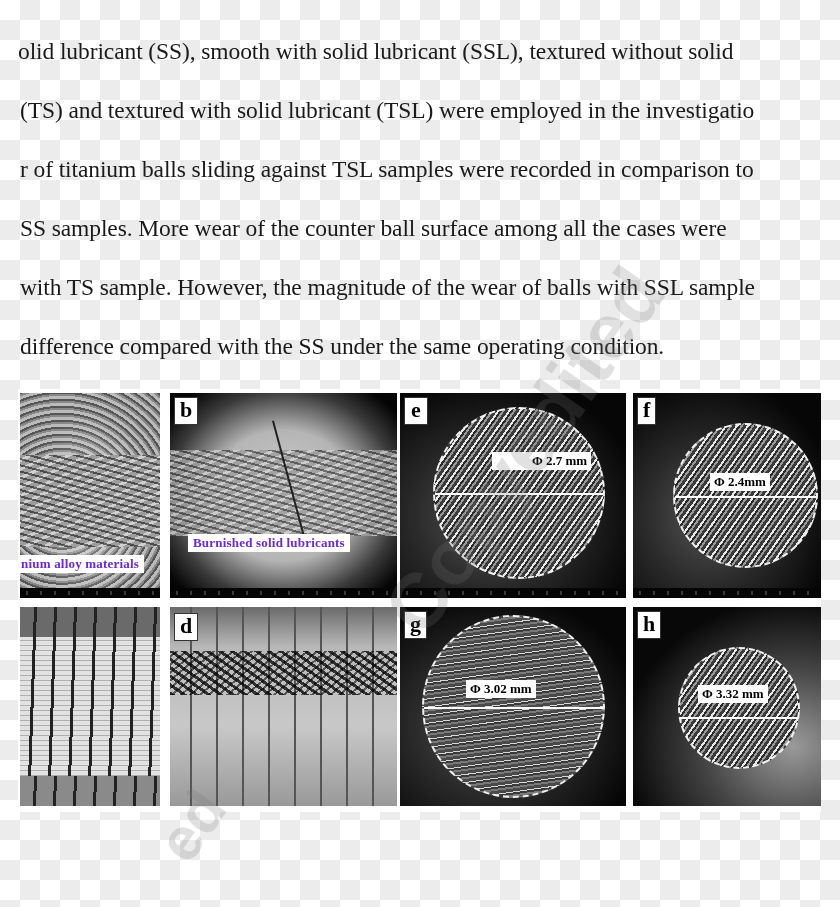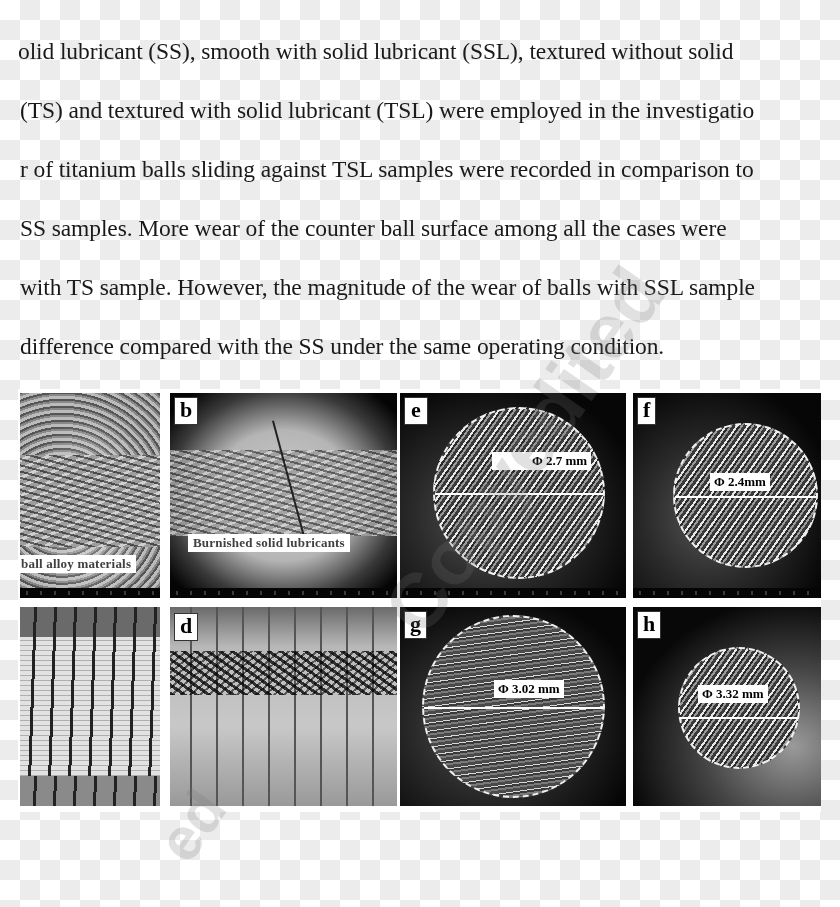--- a/index.html
+++ b/index.html
@@ -96,7 +96,7 @@
     padding: 2px 4px; white-space: nowrap; z-index: 2; line-height: 14px;
   }
   .annot-label {
-    position: absolute; background: #fff; color: #404040; font-weight: bold; font-size: 13px;
+    position: absolute; background: #fff; color: #6d28d9; font-weight: bold; font-size: 13px;
     padding: 1px 5px; white-space: nowrap; z-index: 3; letter-spacing: 0.2px;
   }
   .pointer {

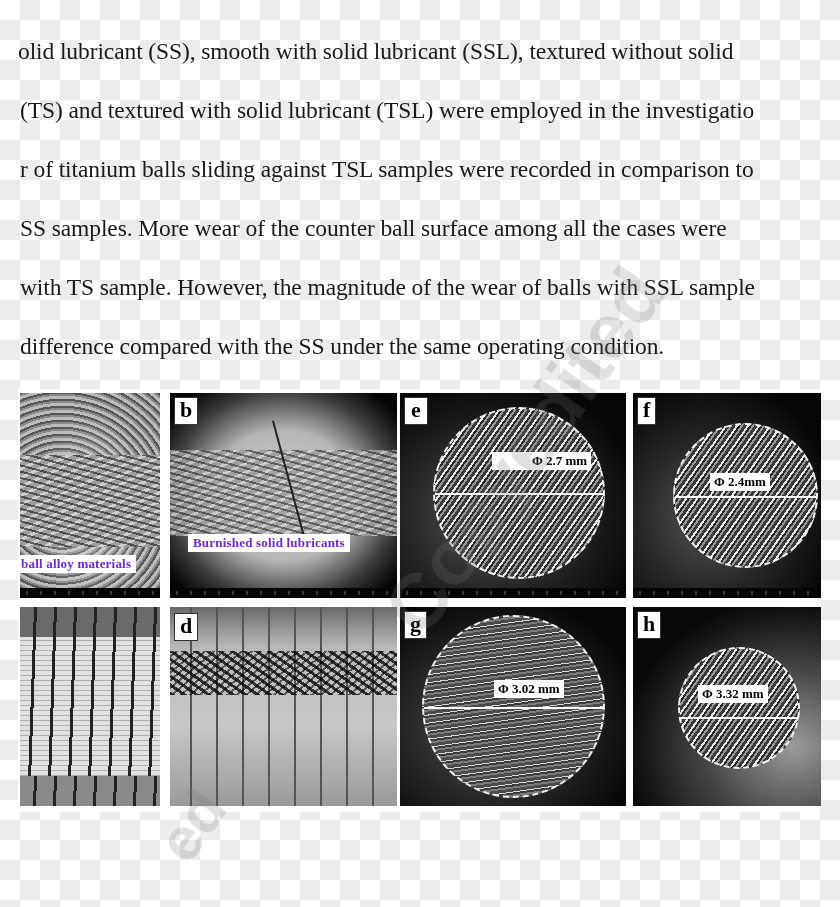--- a/index.html
+++ b/index.html
@@ -124,7 +124,7 @@
 
   <div class="panel tex-smooth" style="left:2px; top:4px; width:140px; height:205px;">
     <div class="tex-smooth-band"></div>
-    <div class="annot-label" style="left:0; top:162px; padding-left:1px;">ball  alloy materials</div>
+    <div class="annot-label" style="left:0; top:162px; padding-left:1px;">nium  alloy materials</div>
     <div class="sem-bar"></div>
   </div>
 

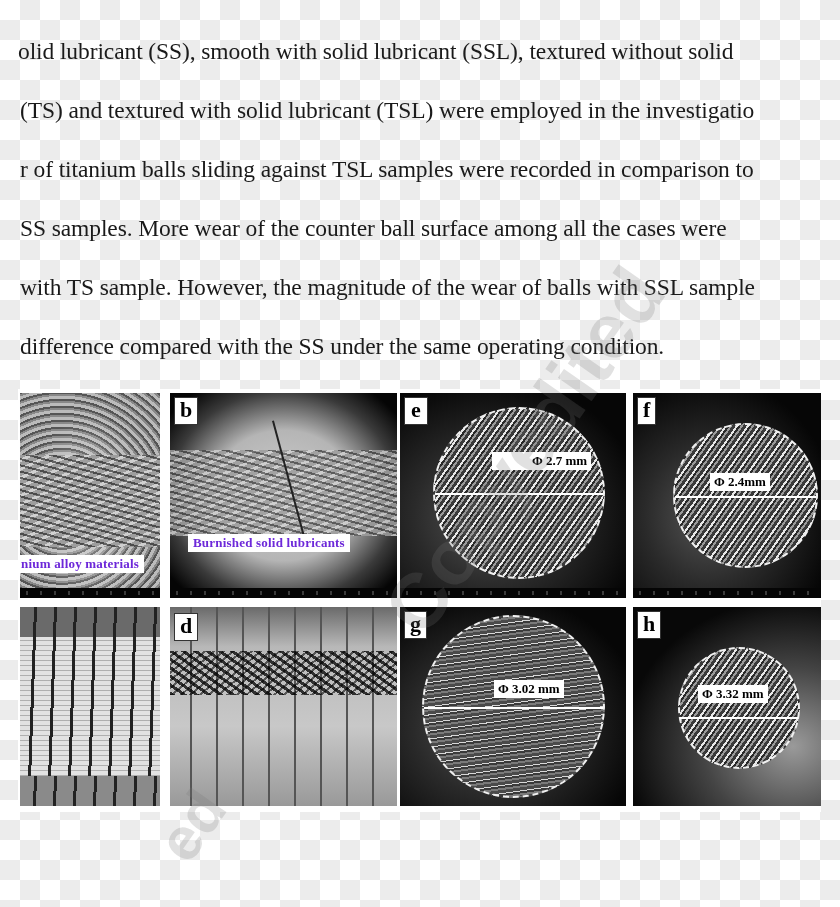--- a/index.html
+++ b/index.html
@@ -169,7 +169,7 @@
     <div class="scar horiz" style="left:22px; top:8px; width:183px; height:183px;">
       <div class="diam-line"></div>
     </div>
-    <div class="diam-label" style="left:66px; top:73px;margin-left:28px;">Φ 3.02 mm</div>
+    <div class="diam-label" style="left:66px; top:73px;">Φ 3.02 mm</div>
   </div>
 
   <div class="panel tex-dark-h" style="left:615px; top:218px; width:188px; height:199px;">

